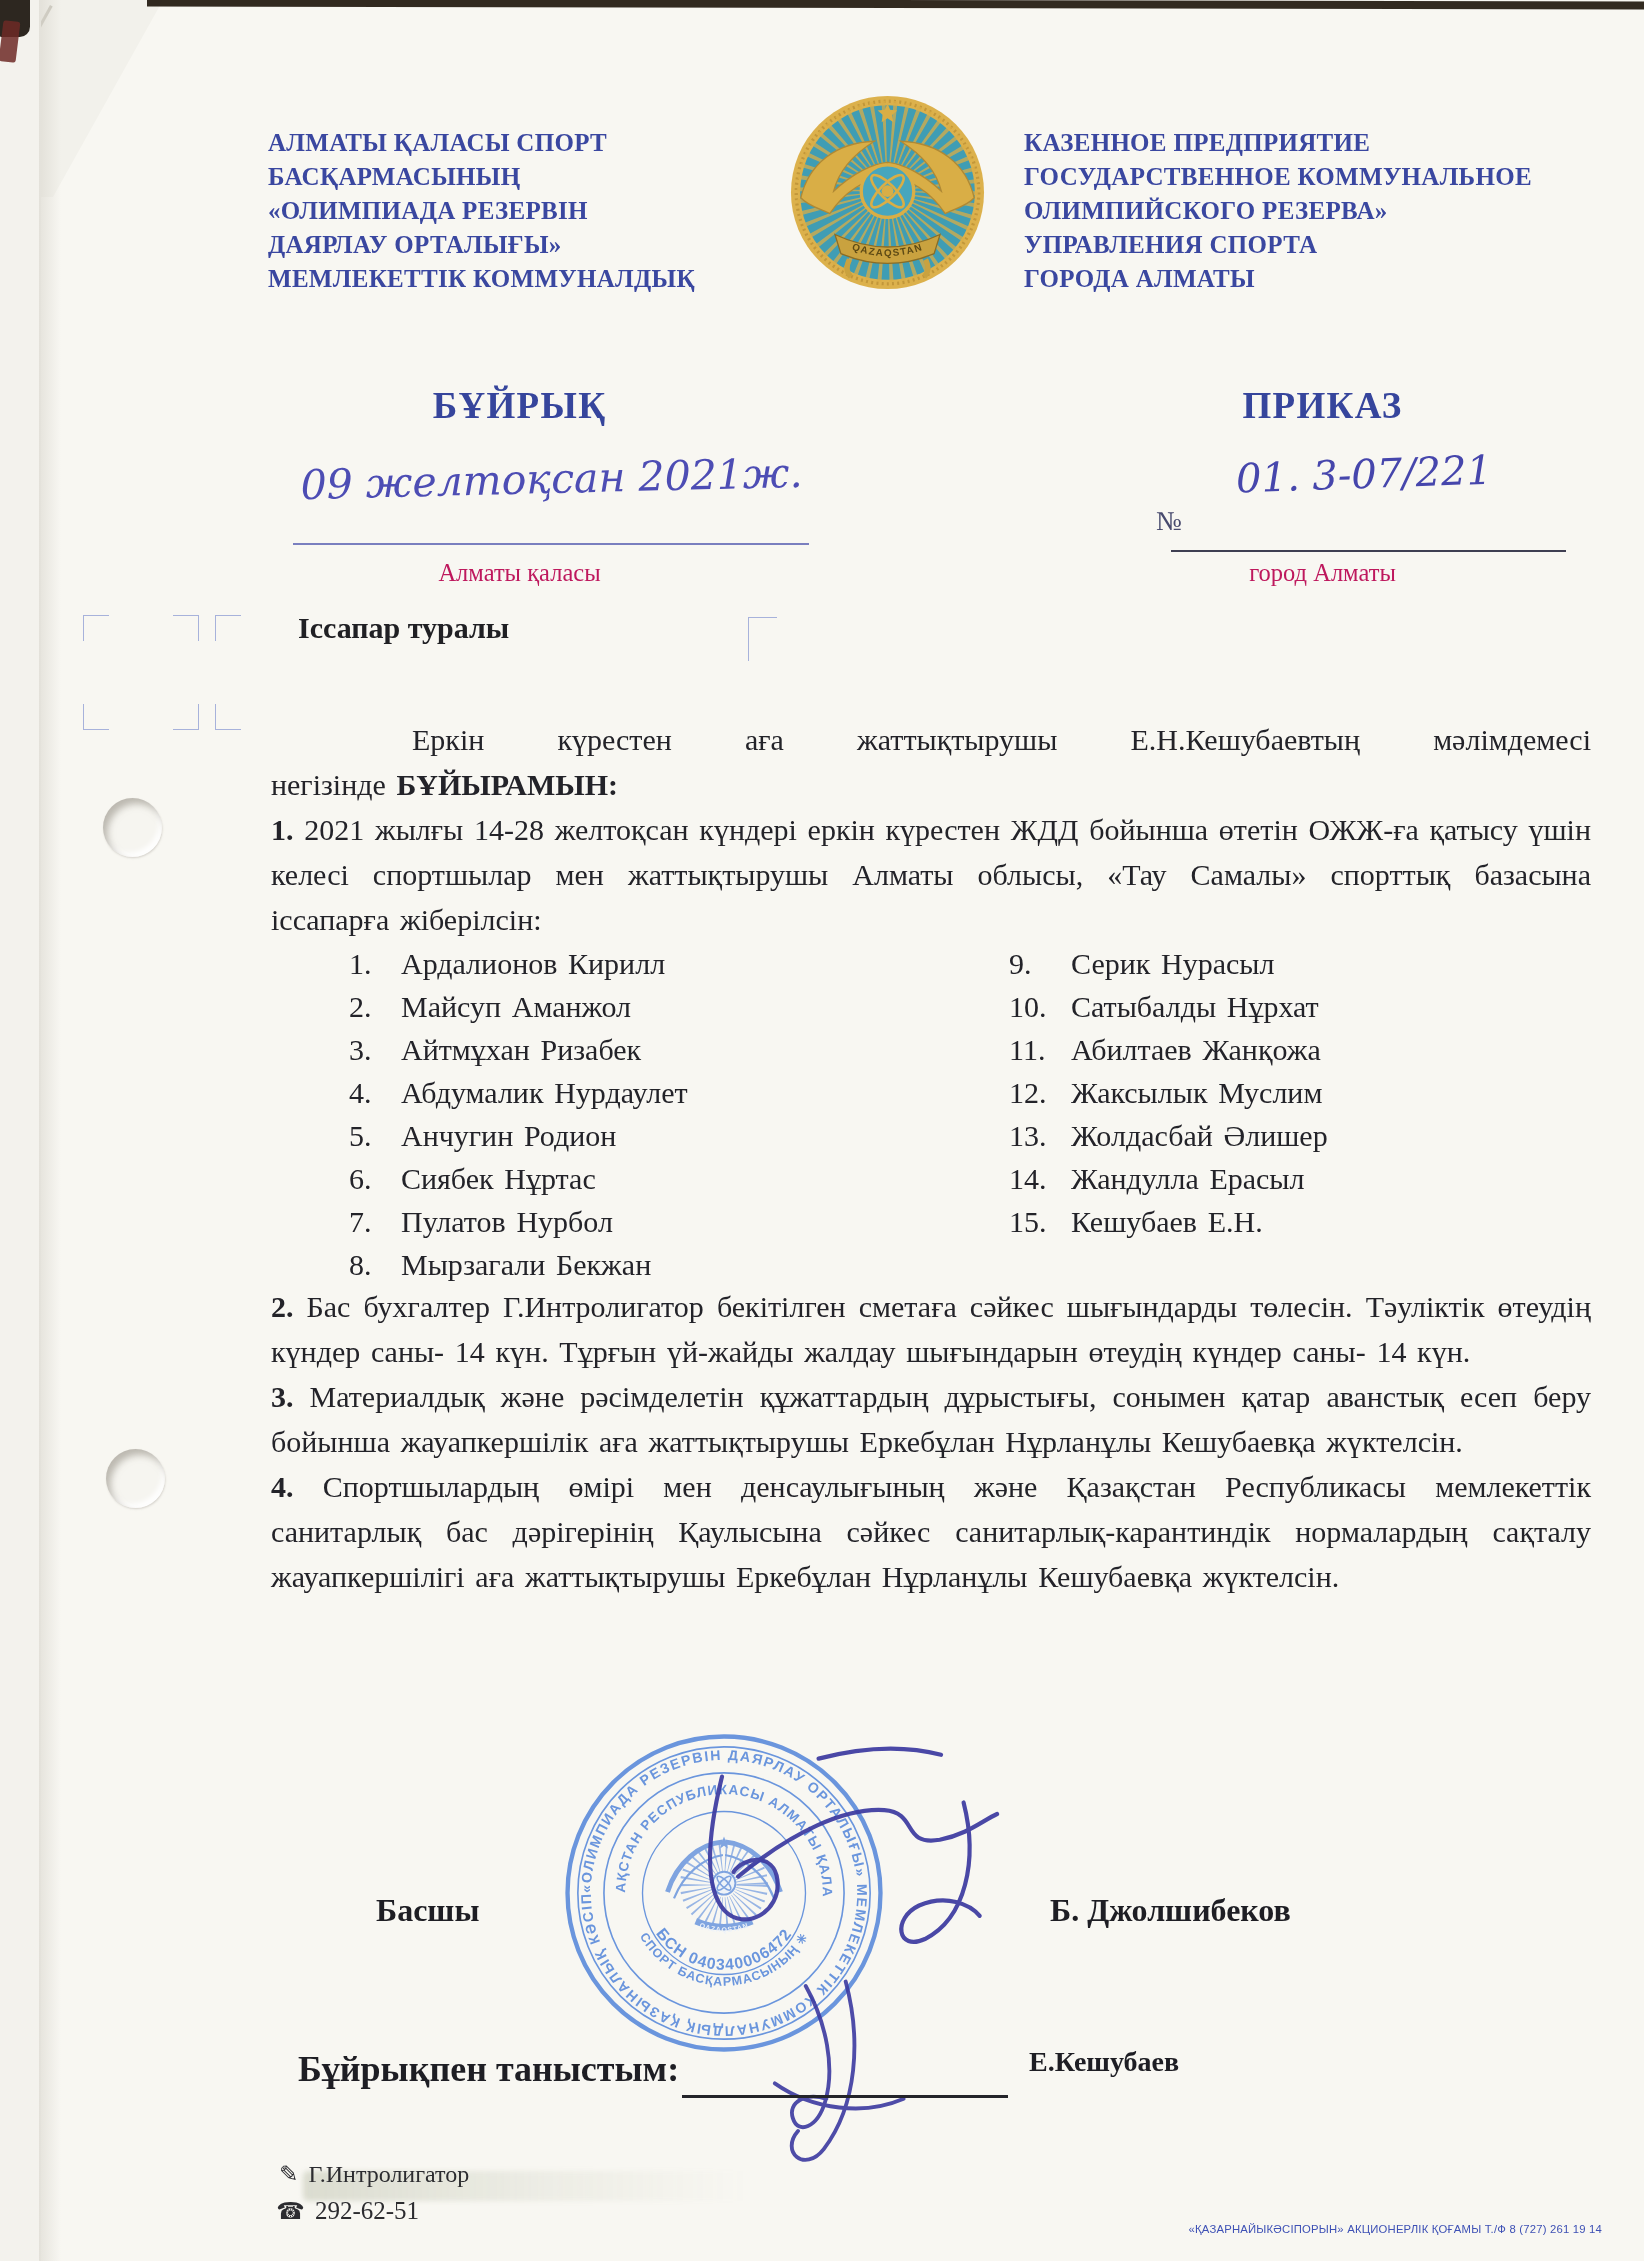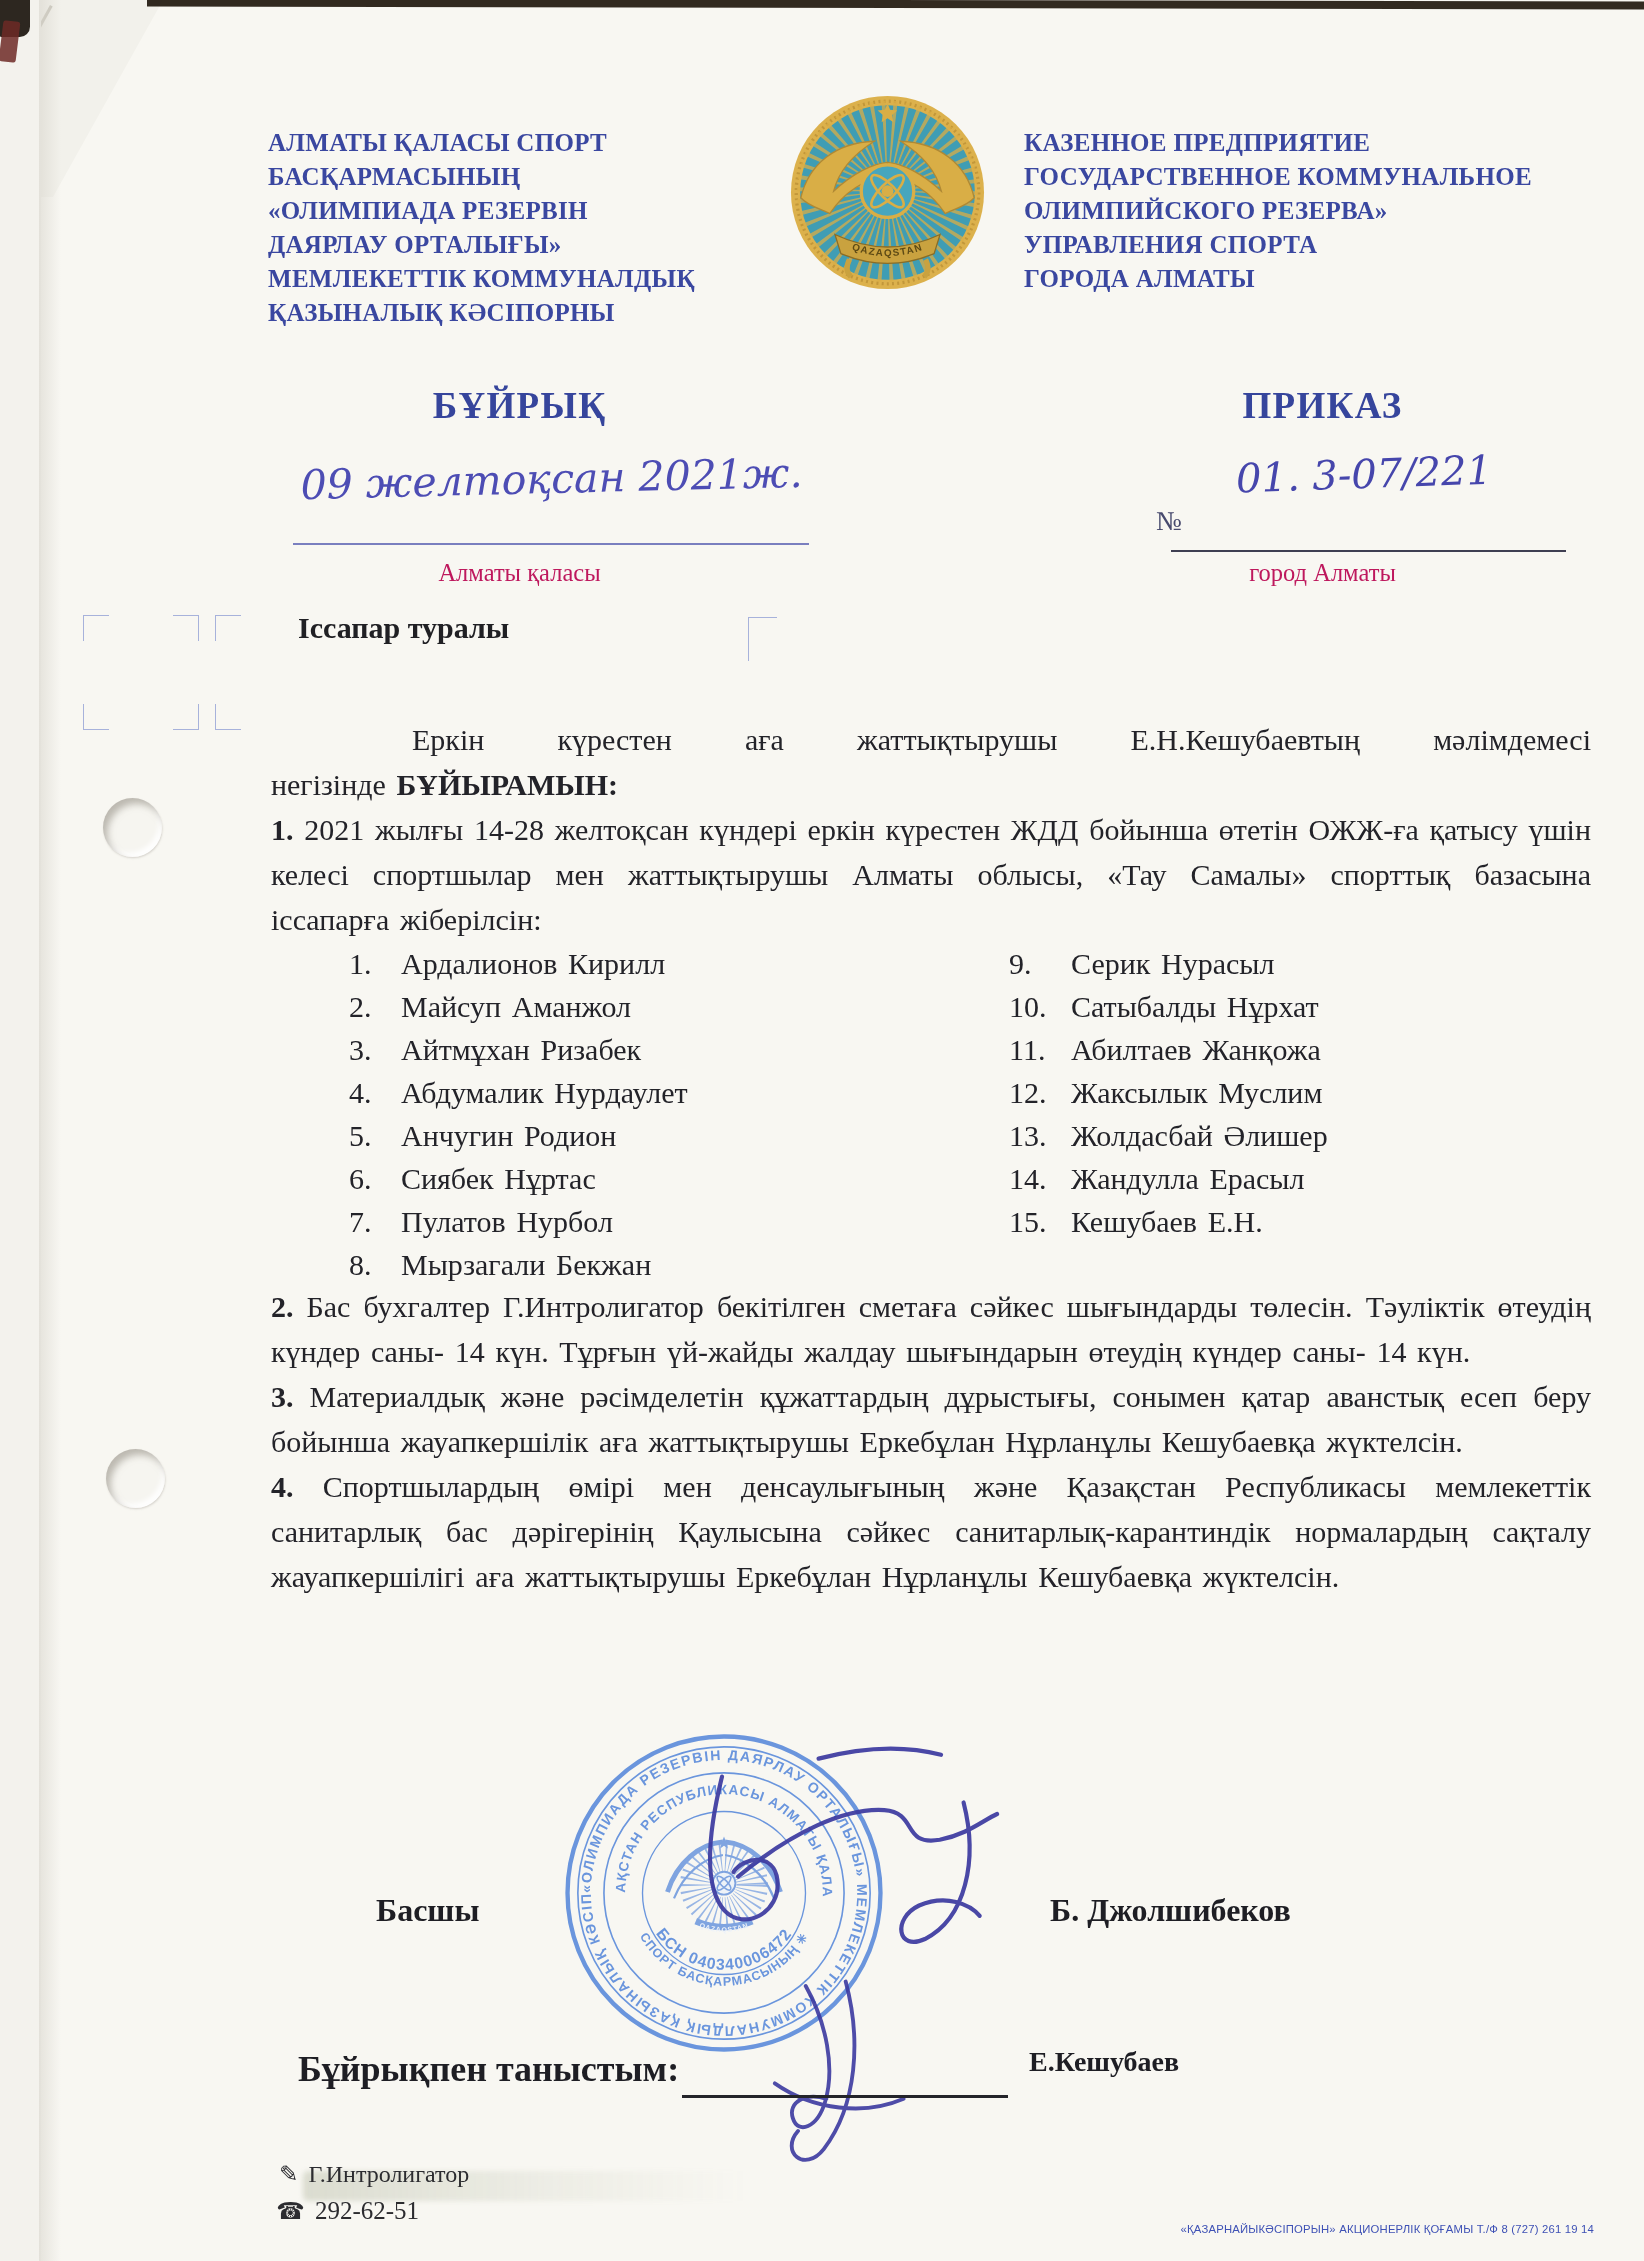--- a/index.html
+++ b/index.html
@@ -103,7 +103,6 @@
   <div>«ОЛИМПИАДА РЕЗЕРВІН</div>
   <div>ДАЯРЛАУ ОРТАЛЫҒЫ»</div>
   <div>МЕМЛЕКЕТТІК КОММУНАЛДЫҚ</div>
-  <div>ҚАЗЫНАЛЫҚ КӘСІПОРНЫ</div>
 </div>
 
 <div class="abs" id="emblem">

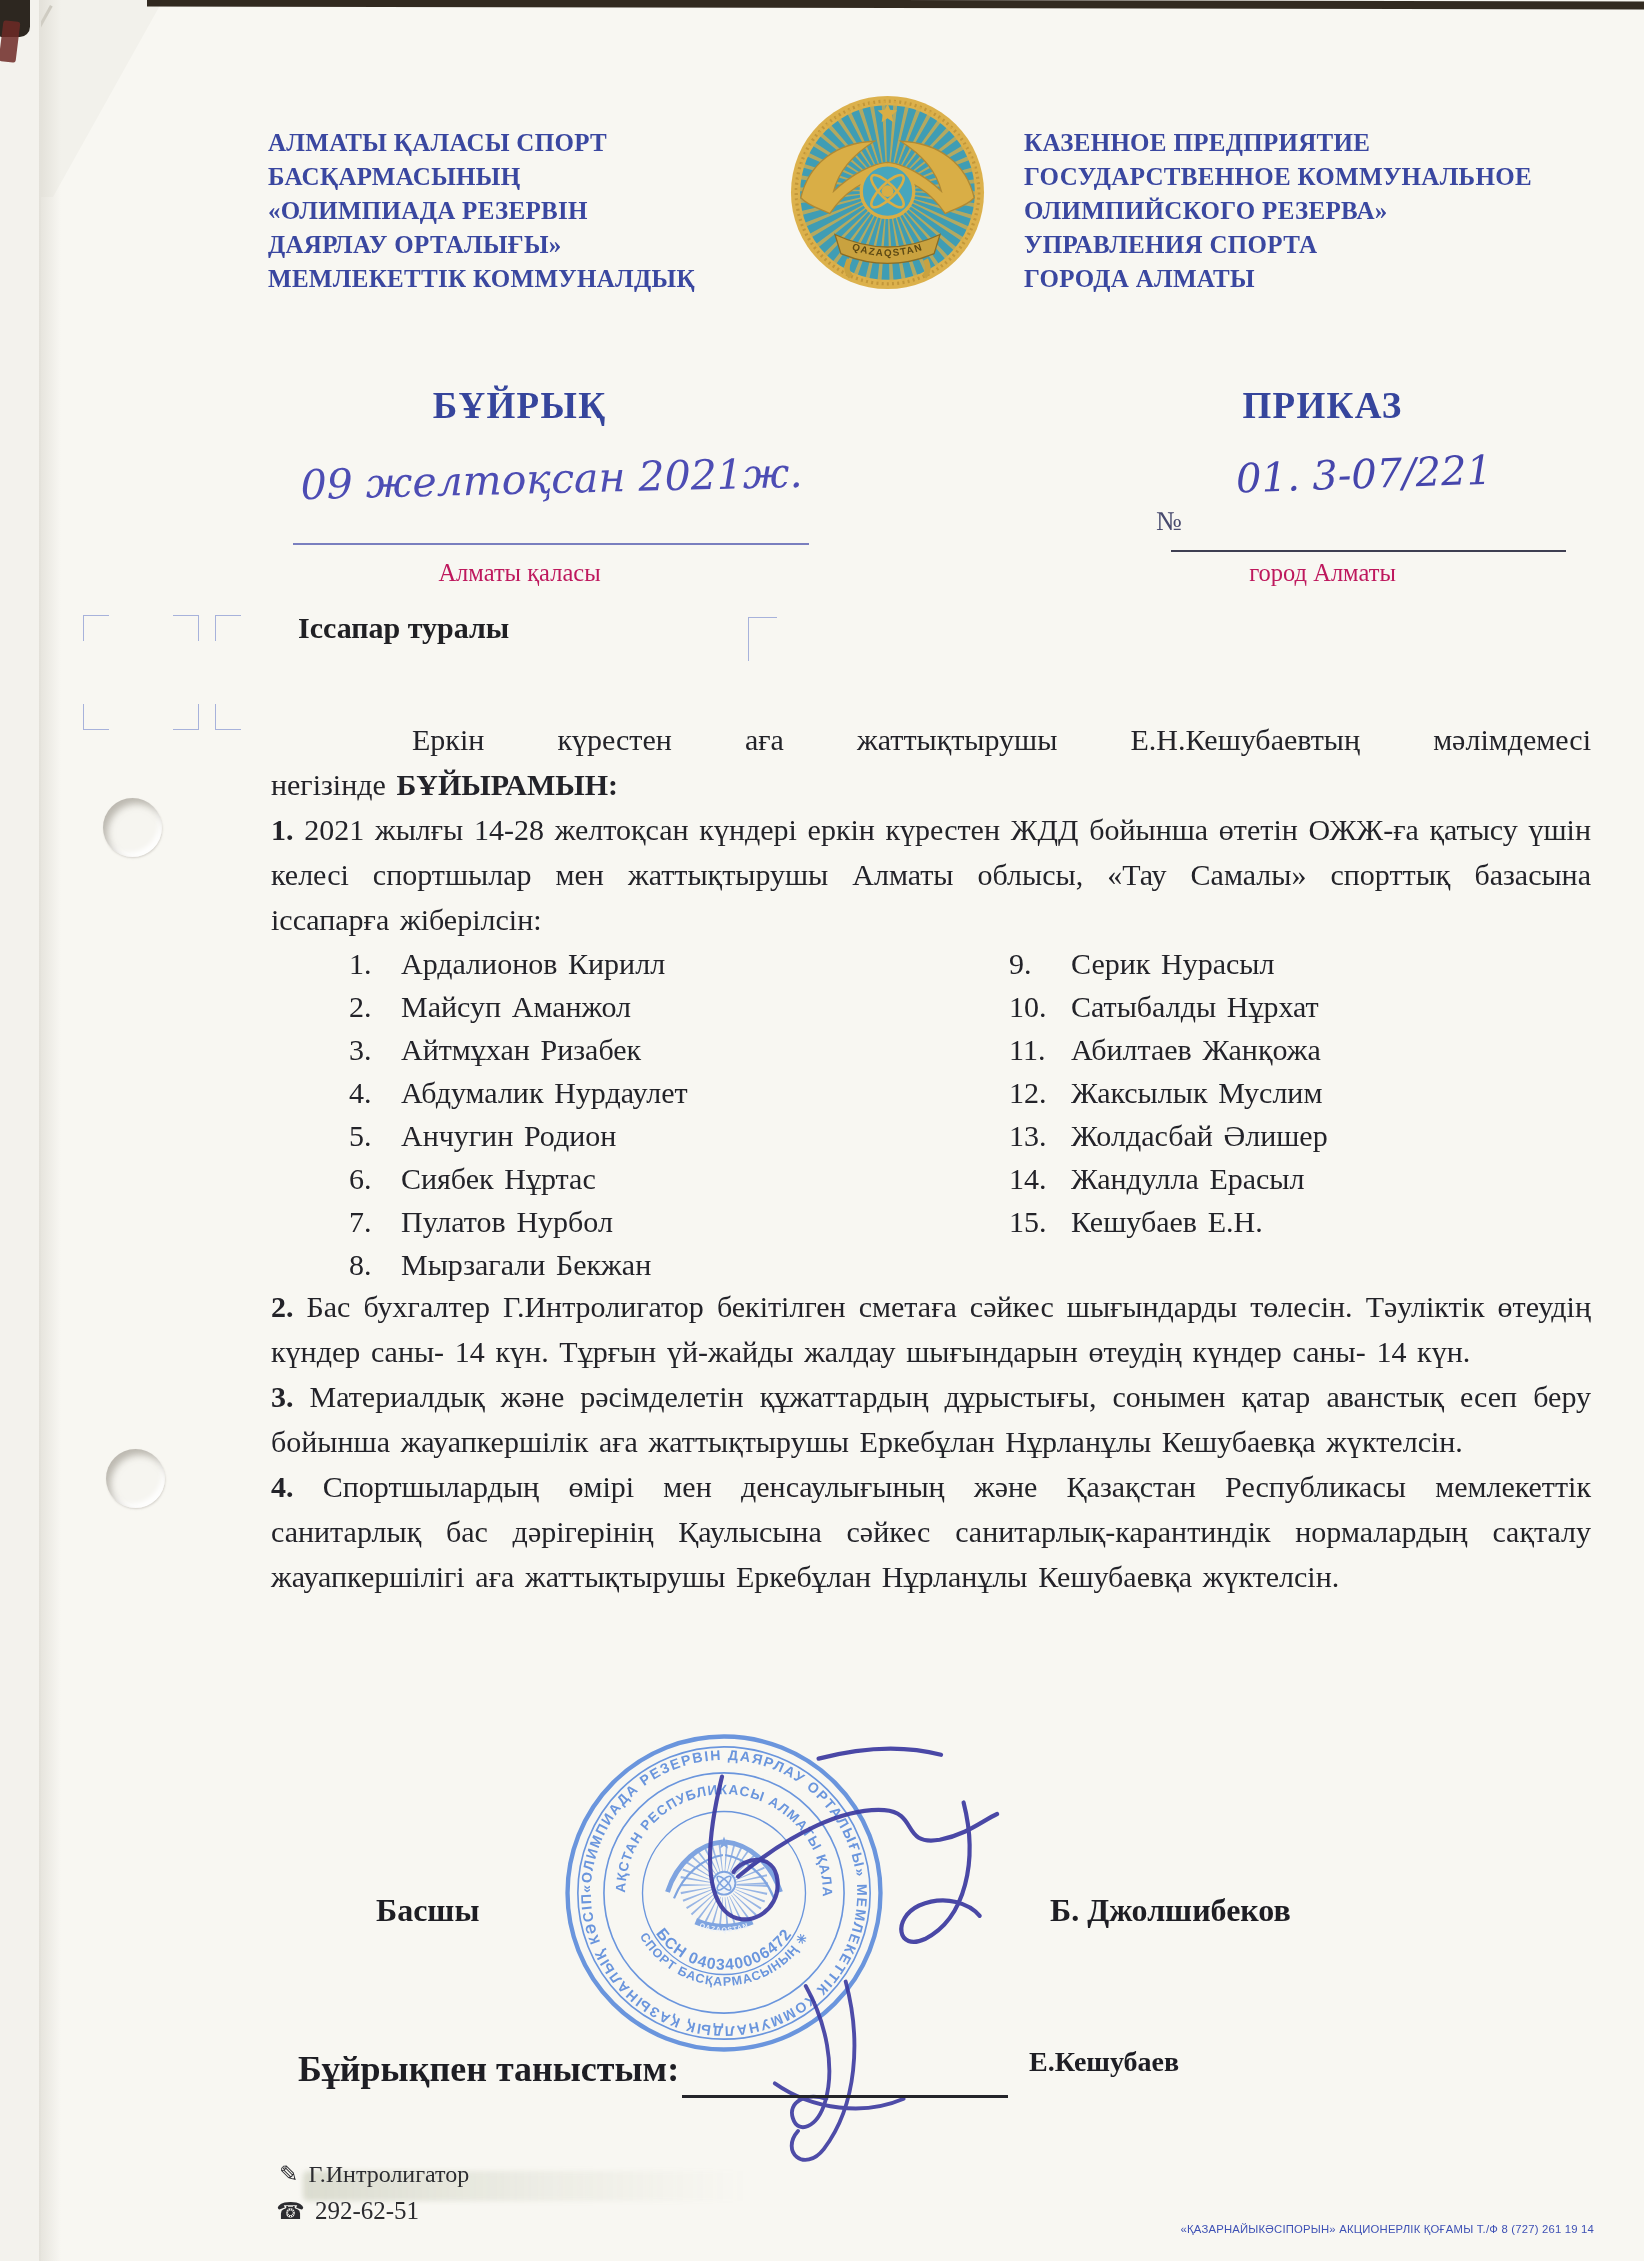--- a/index.html
+++ b/index.html
@@ -74,7 +74,7 @@
   #footer-exec{left:279px;top:2161px;}
   #footer-phone{left:276px;top:2197px;font-size:25px;}
   .f-icon{display:inline-block;font-family:"DejaVu Sans",sans-serif;margin-right:10.3px;font-size:23px;color:#2c2c30;}
-  #bottom-note{right:51px;top:2223px;font-size:11.3px;font-family:"Liberation Sans",sans-serif;color:#3e51b5;letter-spacing:0.2px;text-align:center;}
+  #bottom-note{right:43px;top:2223px;font-size:11.3px;font-family:"Liberation Sans",sans-serif;color:#3e51b5;letter-spacing:0.2px;text-align:center;}
 </style>
 </head>
 <body>

